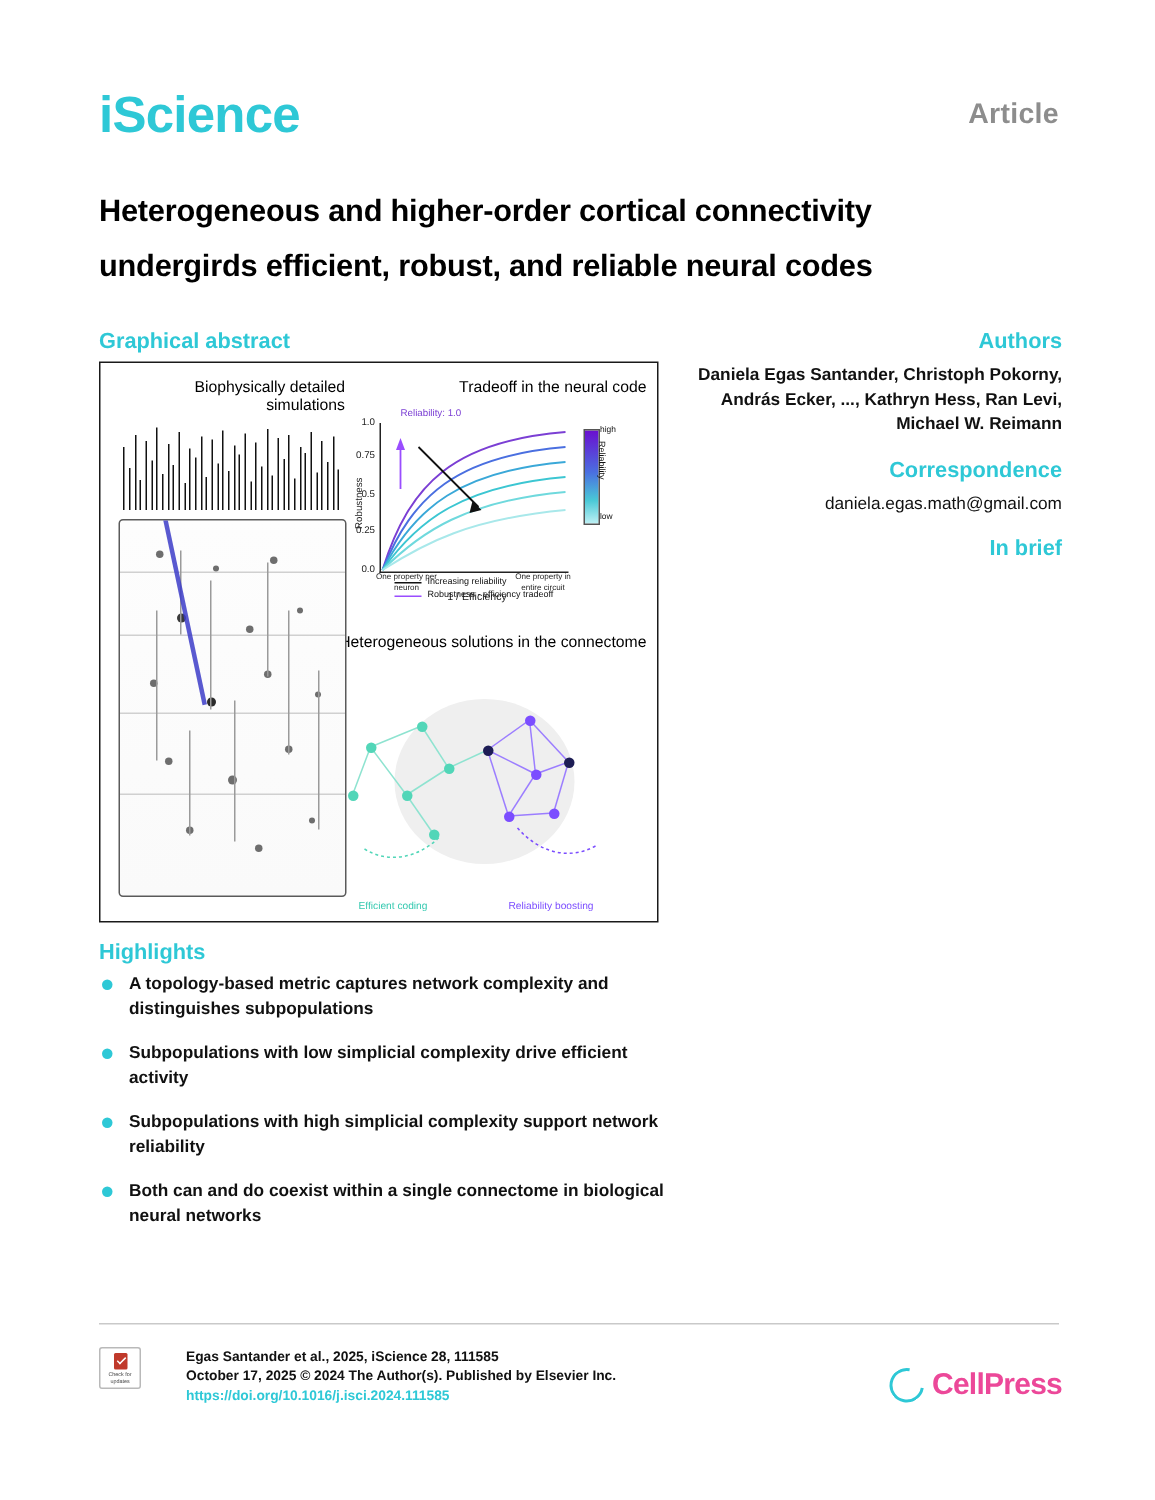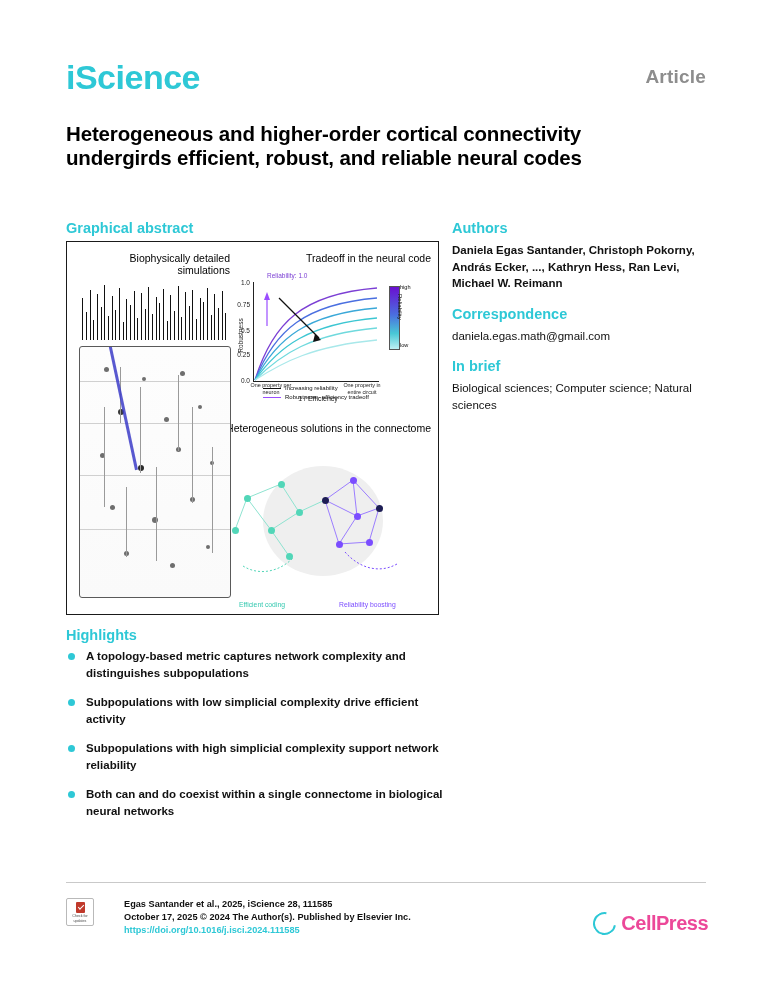--- a/index.html
+++ b/index.html
@@ -58,7 +58,7 @@
     width: 560px;
     font-size: 20.5px;
     font-weight: bold;
-    line-height: 24px;
+    line-height: 37px;
     color: #000;
     letter-spacing: -0.15px;
   }

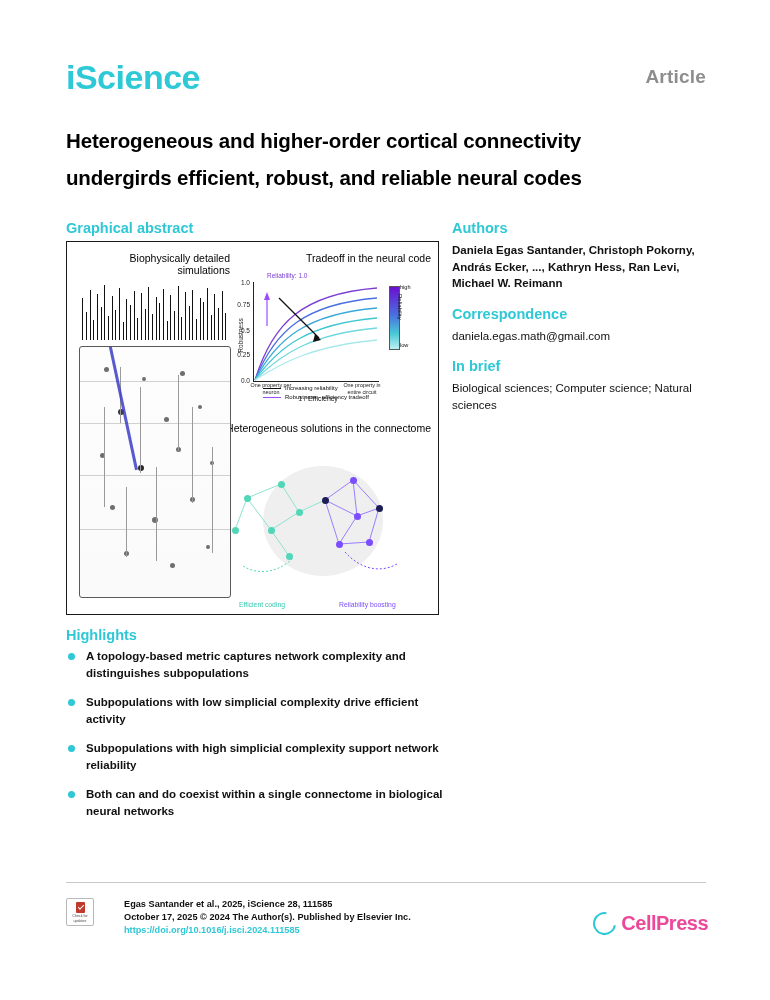--- a/index.html
+++ b/index.html
@@ -298,7 +298,7 @@
     top: 220px;
     width: 256px;
   }
-  .right-col .block { margin-bottom: 14px; }
+  .right-col .block { margin-bottom: 14px; text-align: right; }
   .rc-heading {
     color: #2ec8d6;
     font-size: 14.5px;

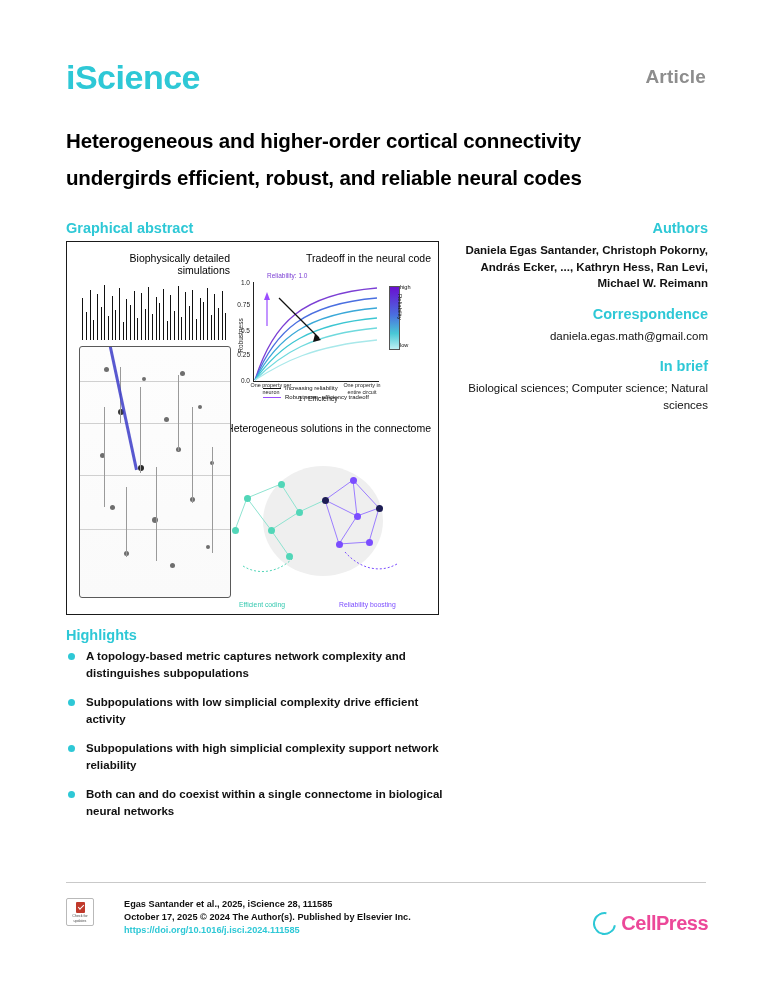--- a/index.html
+++ b/index.html
@@ -622,7 +622,6 @@
     </div>
     <div class="block">
       <div class="rc-heading">In brief</div>
-      <div class="rc-body-normal">Biological sciences; Computer science; Natural sciences</div>
     </div>
   </div>
 

